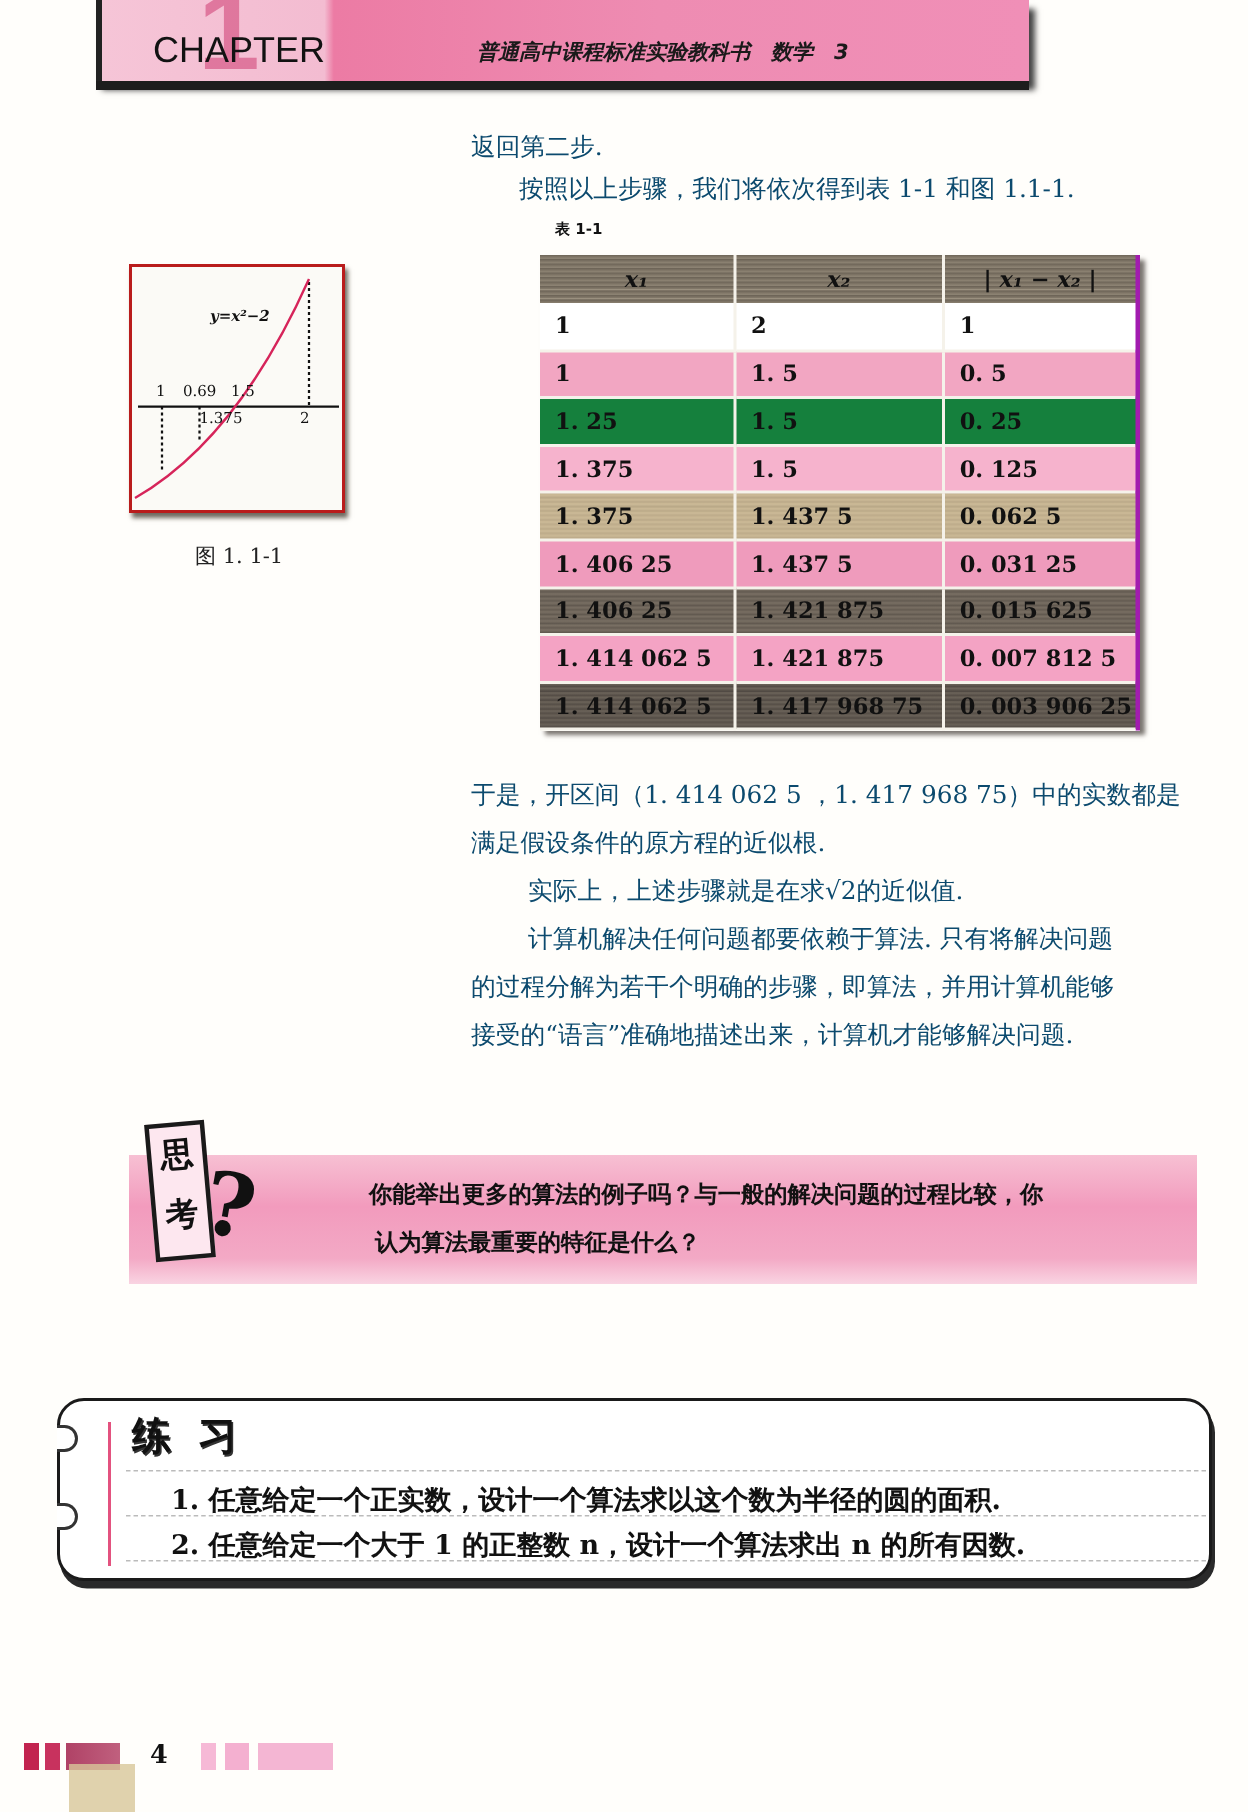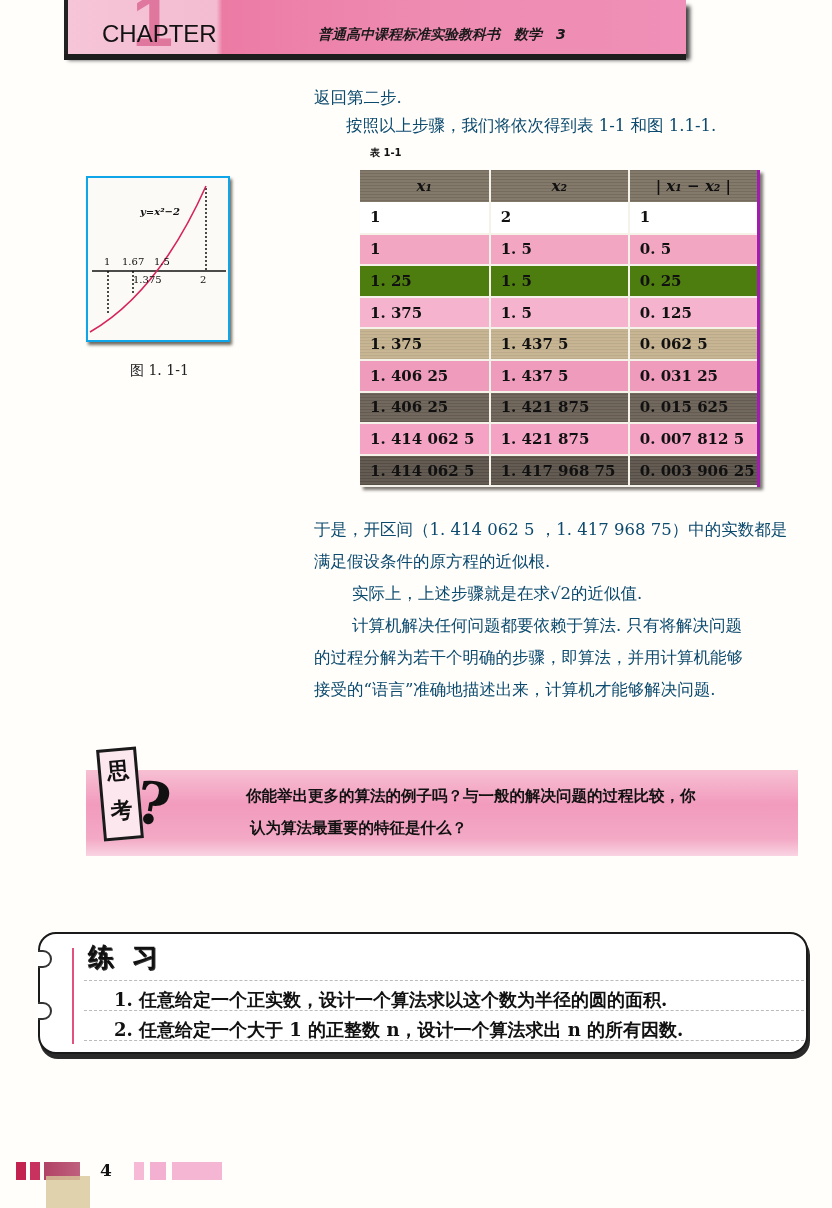--- a/index.html
+++ b/index.html
@@ -31,7 +31,7 @@
   
   .figure {
     position: absolute; left: 86px; top: 176px; width: 144px; height: 166px;
-    background: #fbfaf6; border: 2px solid #0ea5e9; box-shadow: 2px 3px 3px #6f6a60;
+    background: #fbfaf6; border: 2px solid #b91c1c; box-shadow: 2px 3px 3px #6f6a60;
   }
   .figure svg { position: absolute; left: 0; top: 0; }
   .fig-caption { position: absolute; left: 130px; top: 362px; font-size: 14px; color: #222; }

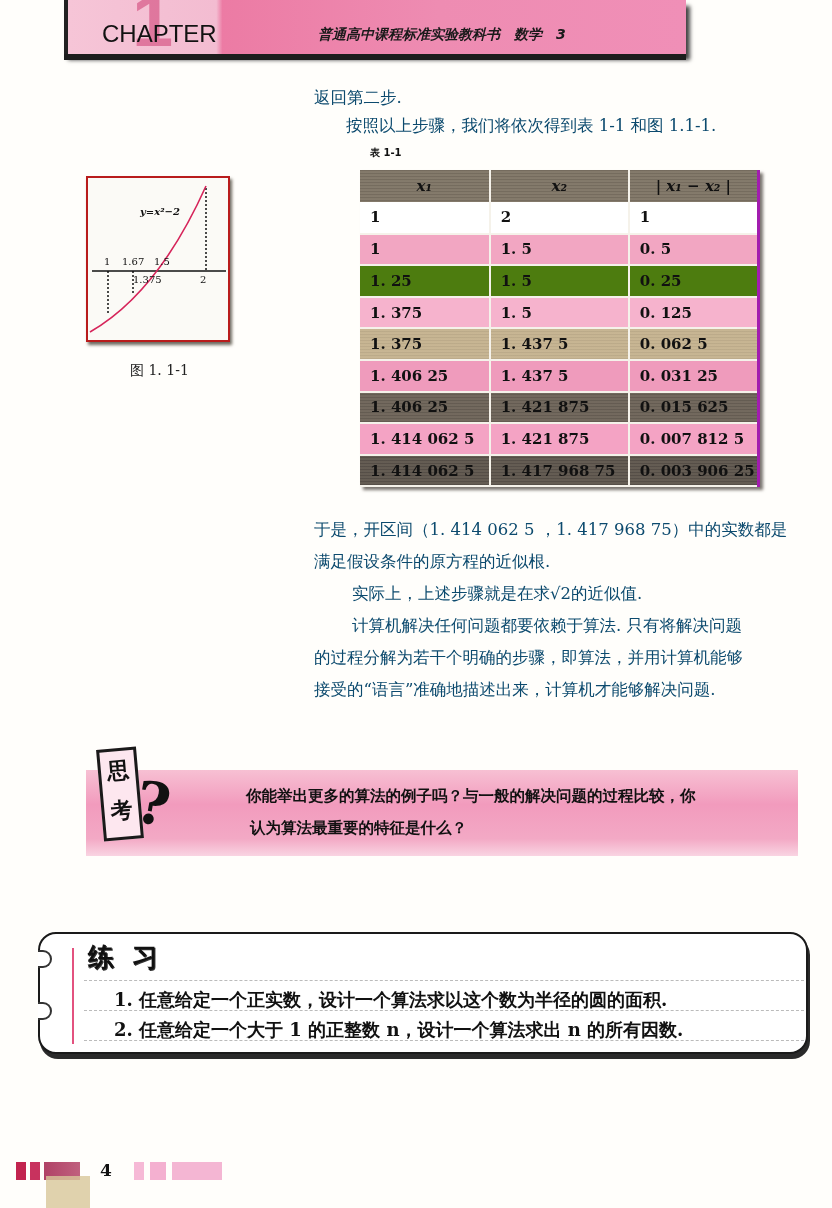--- a/index.html
+++ b/index.html
@@ -114,7 +114,7 @@
   </svg>
   <span style="position:absolute; left:52px; top:28px; font-size:10px; font-style:italic; font-weight:bold;">y=x²−2</span>
   <span style="position:absolute; left:16px; top:78px; font-size:10px;">1</span>
-  <span style="position:absolute; left:34px; top:78px; font-size:10px;">1.67</span>
+  <span style="position:absolute; left:34px; top:78px; font-size:10px;">0.69</span>
   <span style="position:absolute; left:66px; top:78px; font-size:10px;">1.5</span>
   <span style="position:absolute; left:45px; top:96px; font-size:10px;">1.375</span>
   <span style="position:absolute; left:112px; top:96px; font-size:10px;">2</span>

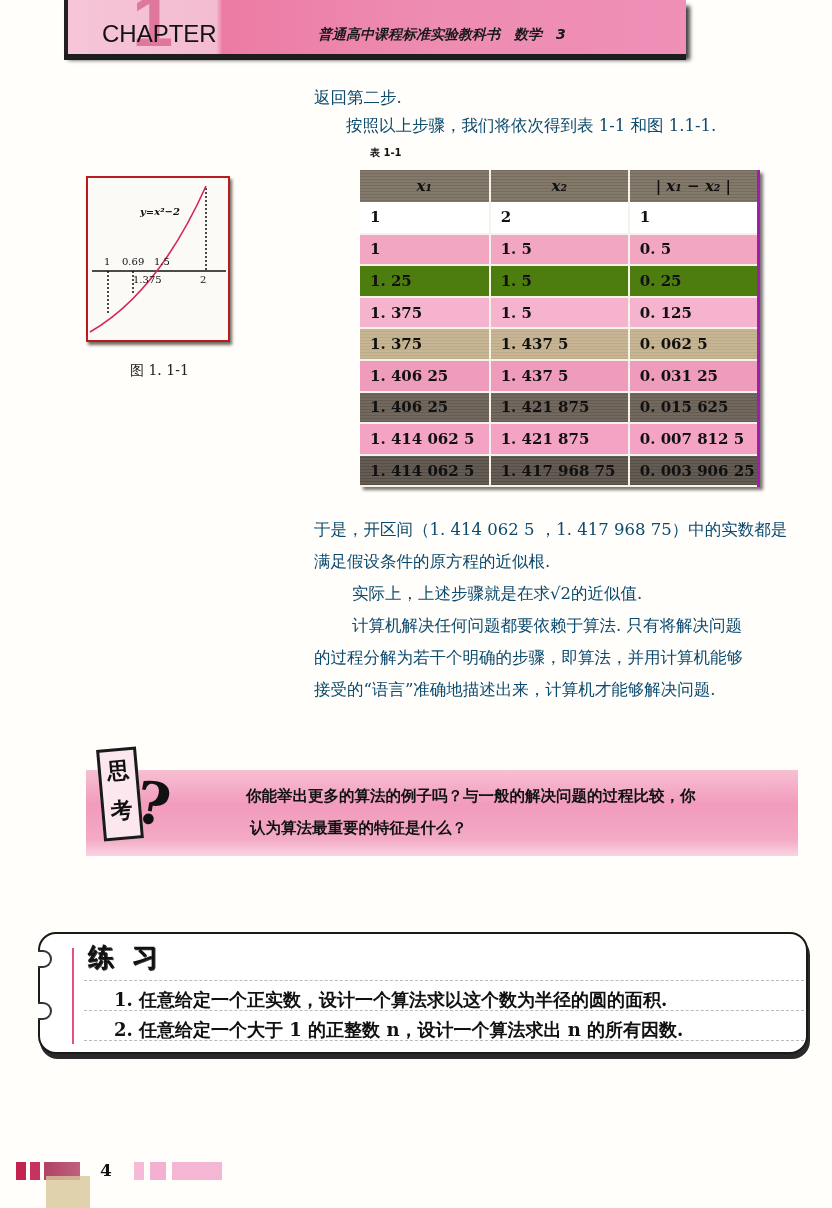--- a/index.html
+++ b/index.html
@@ -51,7 +51,7 @@
   .tbl td { height: 31.6px; padding-left: 10px; border-right: 2px solid #f5f2ea; border-bottom: 2px solid #f5f2ea; }
   .tbl tr.r0 td { background: #ffffff; }
   .tbl tr.r1 td { background: #f2a6c2; }
-  .tbl tr.r2 td { background: #4d7c0f; padding-left: 10px; }
+  .tbl tr.r2 td { background: #15803d; padding-left: 10px; }
   .tbl tr.r3 td { background: #f6b3cd; }
   .tbl tr.r4 td { background: repeating-linear-gradient(0deg, #b6a585 0px, #cdbb98 2px, #c0ae8c 3px); }
   .tbl tr.r5 td { background: #ef9bbc; }

